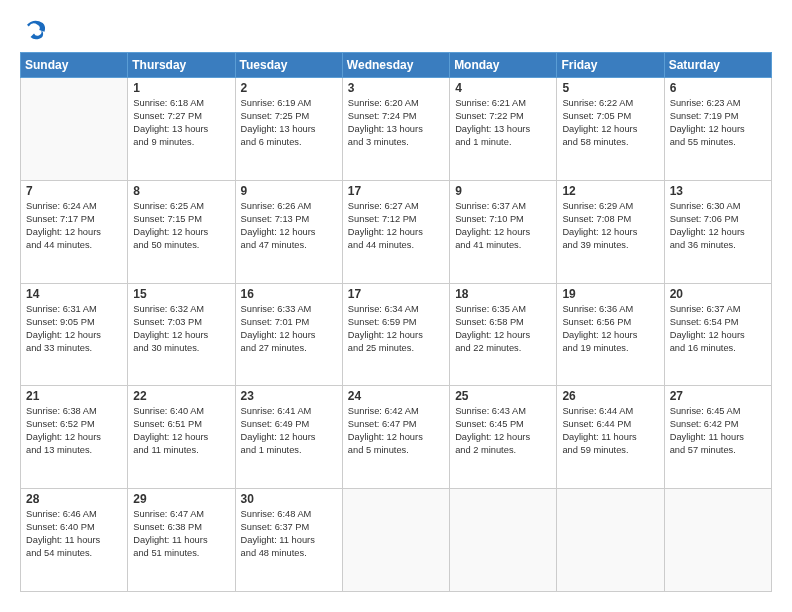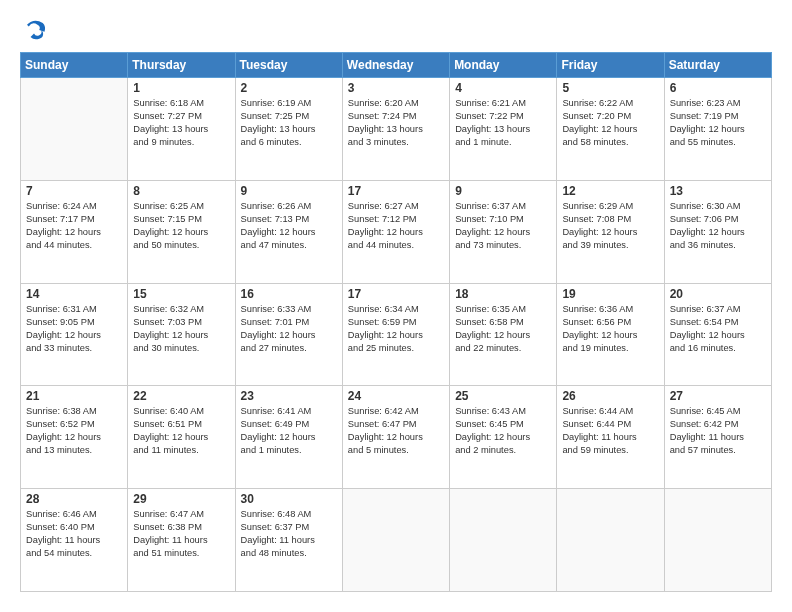--- a/index.html
+++ b/index.html
@@ -158,7 +158,7 @@
           <td>
             <span class="day-num">5</span>
             <span class="cell-line">Sunrise: 6:22 AM</span>
-            <span class="cell-line">Sunset: 7:20 PM</span>
+            <span class="cell-line">Sunset: 7:05 PM</span>
             <span class="cell-line">Daylight: 12 hours</span>
             <span class="cell-line">and 58 minutes.</span>
           </td>

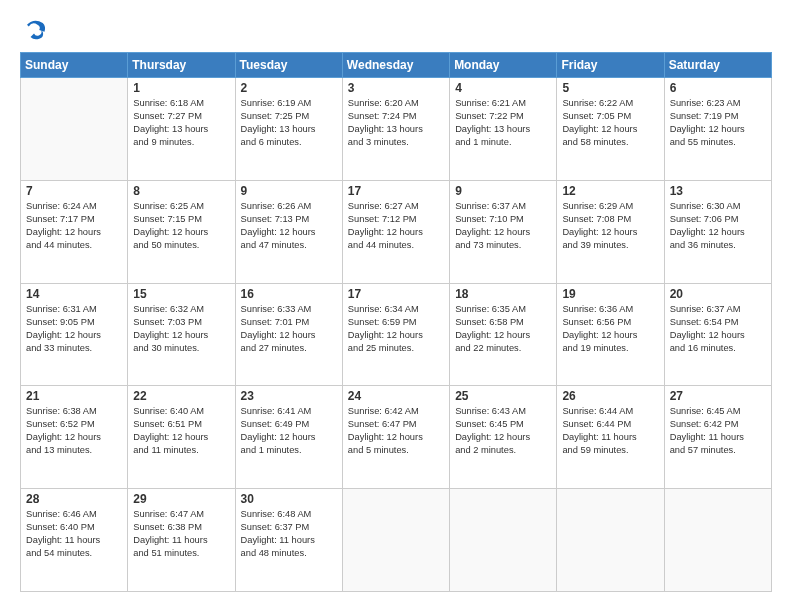--- a/index.html
+++ b/index.html
@@ -204,7 +204,7 @@
             <span class="cell-line">Sunrise: 6:37 AM</span>
             <span class="cell-line">Sunset: 7:10 PM</span>
             <span class="cell-line">Daylight: 12 hours</span>
-            <span class="cell-line">and 73 minutes.</span>
+            <span class="cell-line">and 41 minutes.</span>
           </td>
           <td>
             <span class="day-num">12</span>

